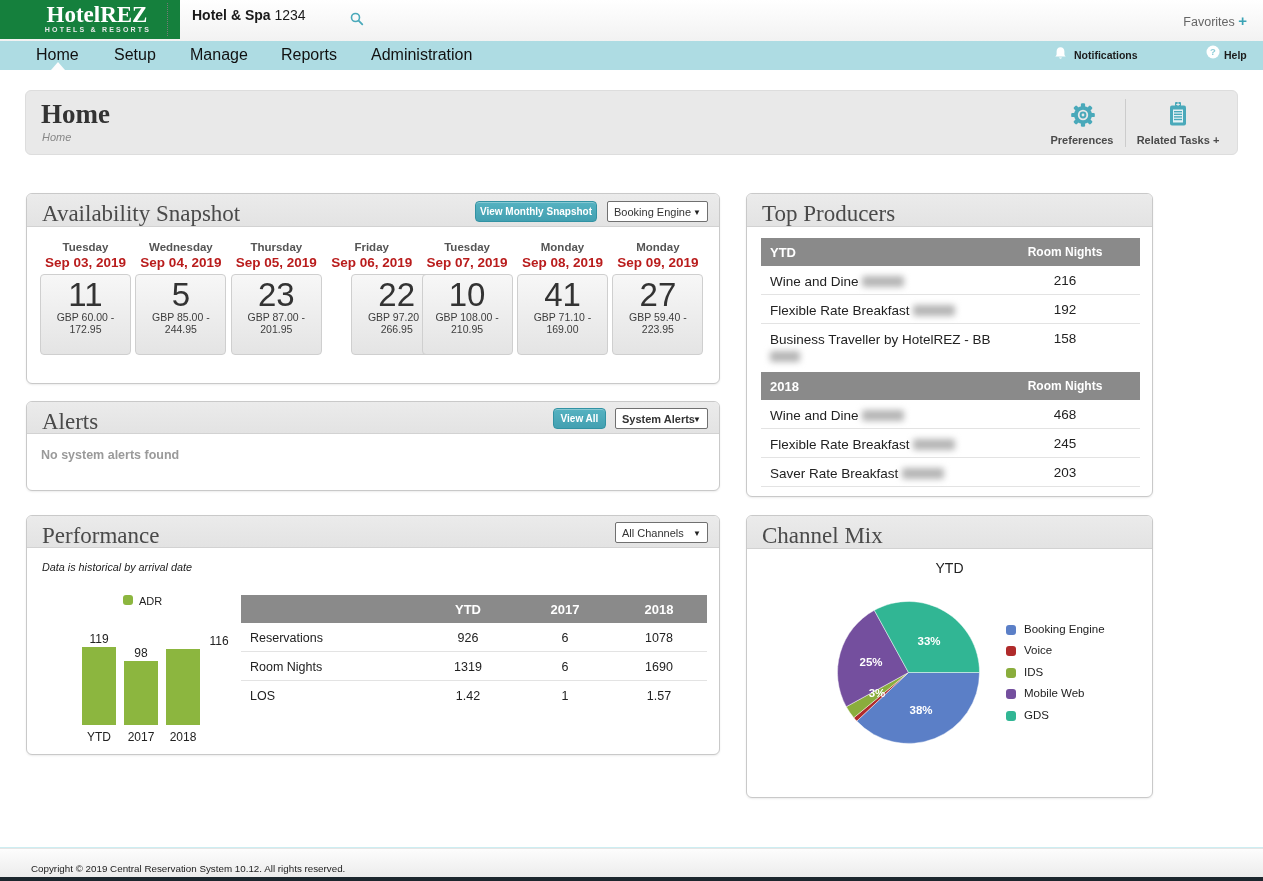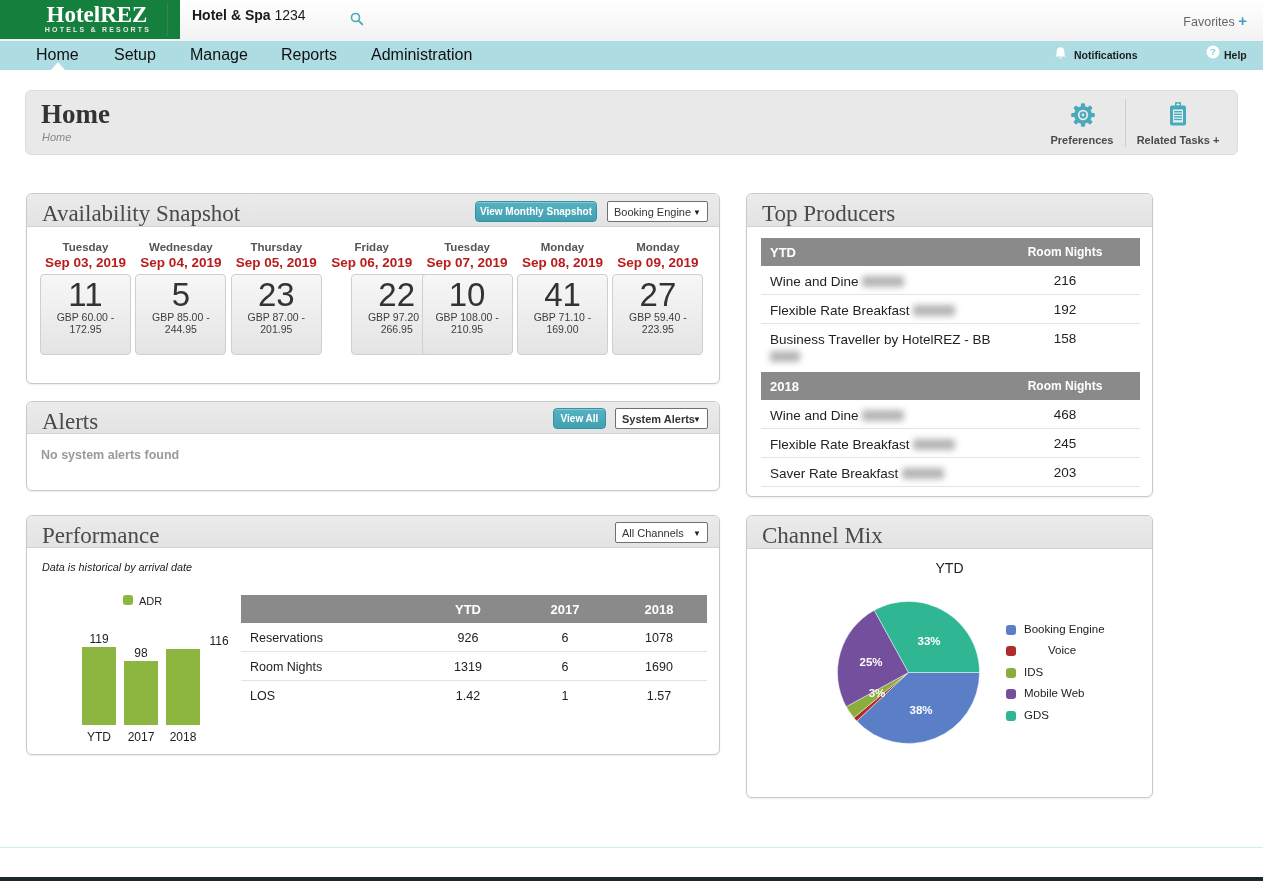--- a/index.html
+++ b/index.html
@@ -302,7 +302,7 @@
     <div class="legsq" style="top:109px; background:#5b7fc7;"></div>
       <div class="legtx" style="top:107px;">Booking Engine</div>
     <div class="legsq" style="top:130px; background:#b02b2b;"></div>
-      <div class="legtx" style="top:128px;margin-left:24px;">Voice</div>
+      <div class="legtx" style="top:128px;">Voice</div>
     <div class="legsq" style="top:152px; background:#8aad3c;"></div>
       <div class="legtx" style="top:150px;">IDS</div>
     <div class="legsq" style="top:173px; background:#744f9e;"></div>

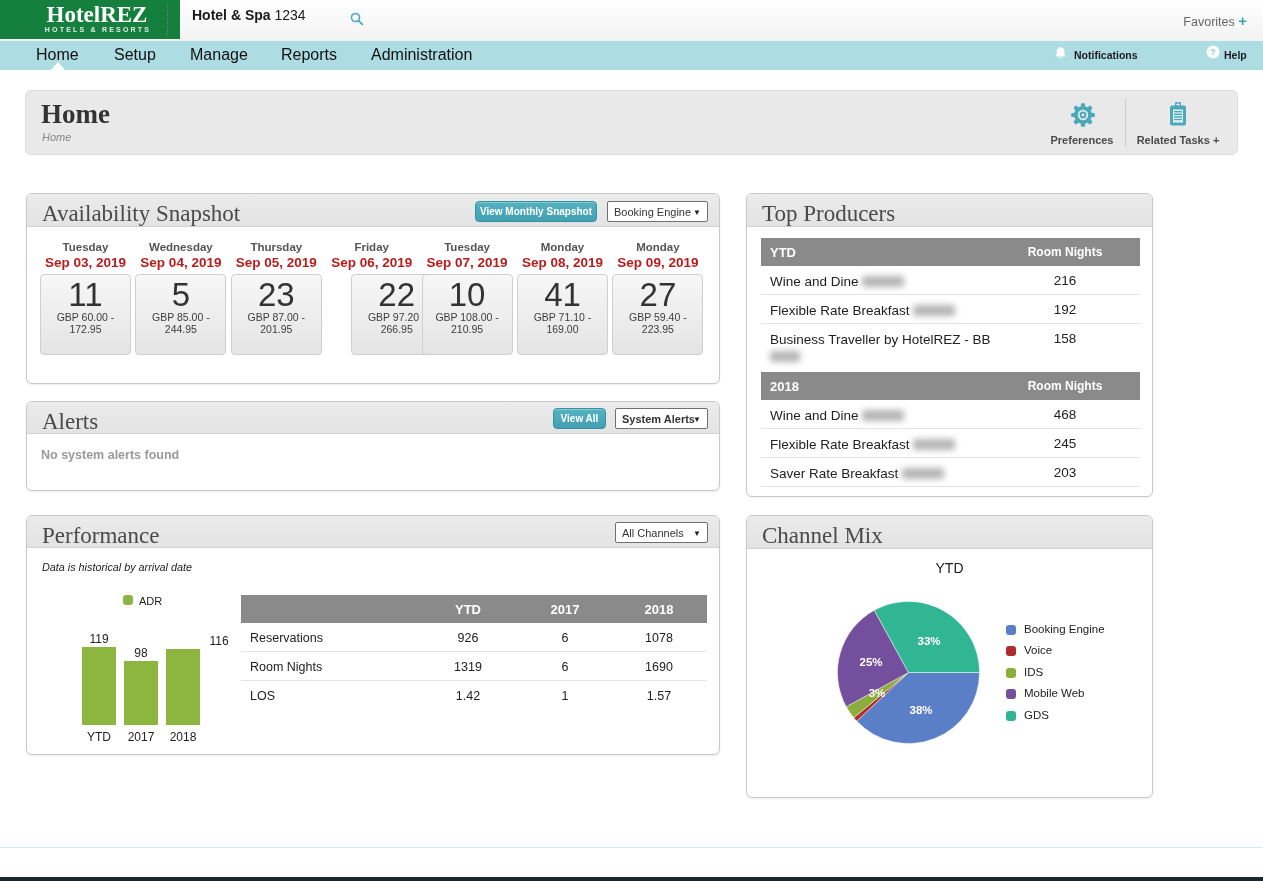--- a/index.html
+++ b/index.html
@@ -371,6 +371,9 @@
     </div>
 
   <div class="abs f-line"></div>
+  <div class="abs footer">
+      <div class="ftext">Copyright © 2019 Central Reservation System 10.12. All rights reserved.</div>
+    </div>
   <div class="abs f-dark"></div>
 </div>
 

